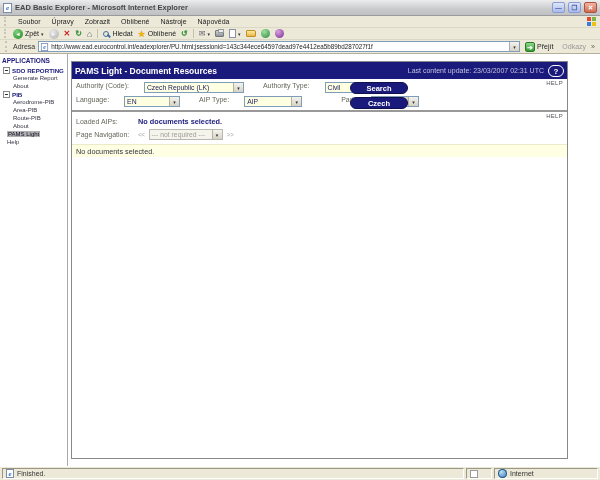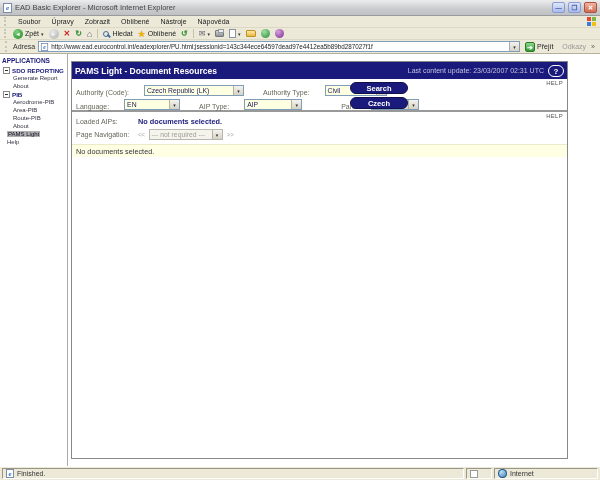--- a/index.html
+++ b/index.html
@@ -18,7 +18,7 @@
   }
   .mini-page { width:9px; height:10px; background:#fff; border:1px solid #7d8aa8;
     font:italic bold 7px "Liberation Serif", serif; color:#2a6fd6; text-align:center; line-height:9px; }
-  .title-text { flex:1; font-size:7.5px; font-weight:normal; color:#454749;
+  .title-text { flex:1; font-size:7.5px; font-weight:bold; color:#454749;
     white-space:nowrap; overflow:hidden; }
   .winbtn { width:13px; height:11px; border-radius:2px; font-size:6.5px; line-height:10px;
     text-align:center; color:#fff; font-weight:bold; }

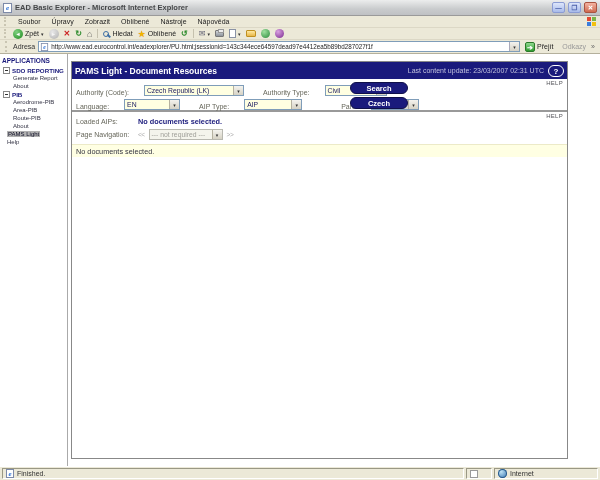--- a/index.html
+++ b/index.html
@@ -94,7 +94,7 @@
     font-size:8px; font-weight:bold; color:#fff; text-align:center; line-height:11px; }
   .form-section { position:relative; flex:none; height:33px; border-bottom:2px solid #999;
     padding:3px 4px 0 4px; }
-  .form-row { display:flex; align-items:flex-end; height:14px; gap:15px; font-size:7px; color:#66665a; }
+  .form-row { display:flex; align-items:flex-start; height:14px; gap:15px; font-size:7px; color:#66665a; }
   .sel { display:inline-flex; align-items:stretch; height:11px; background:#ffffe1;
     border:1px solid #7f9db9; flex:none; }
   .sel-text { flex:1; font-size:6.8px; color:#1a1a60; padding:1px 2px 0 2px;

